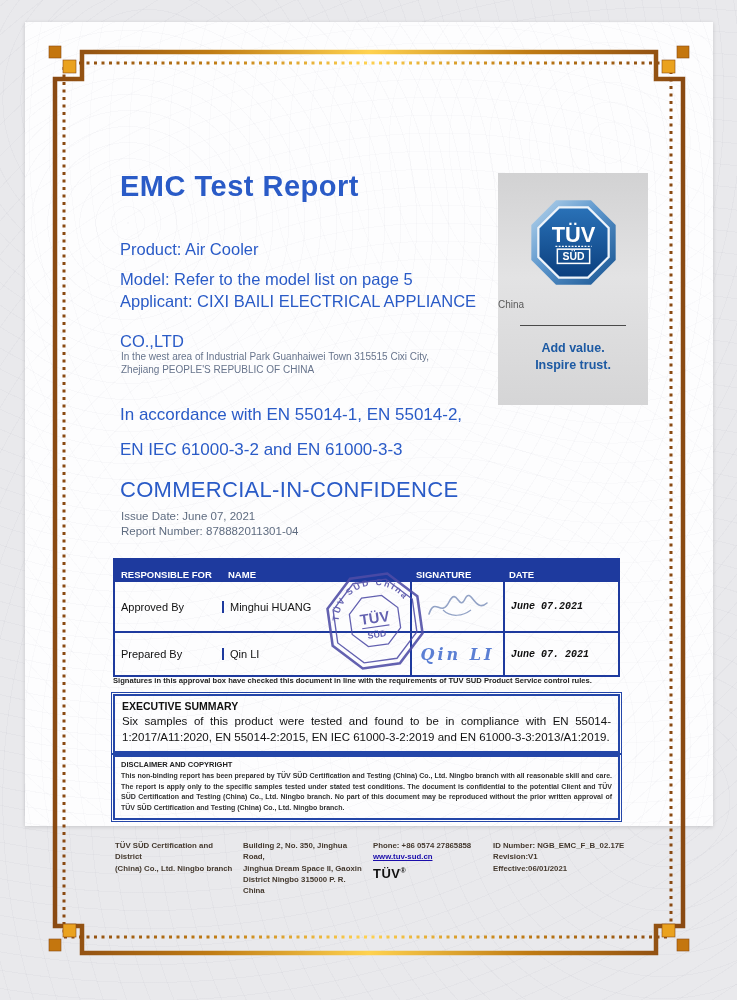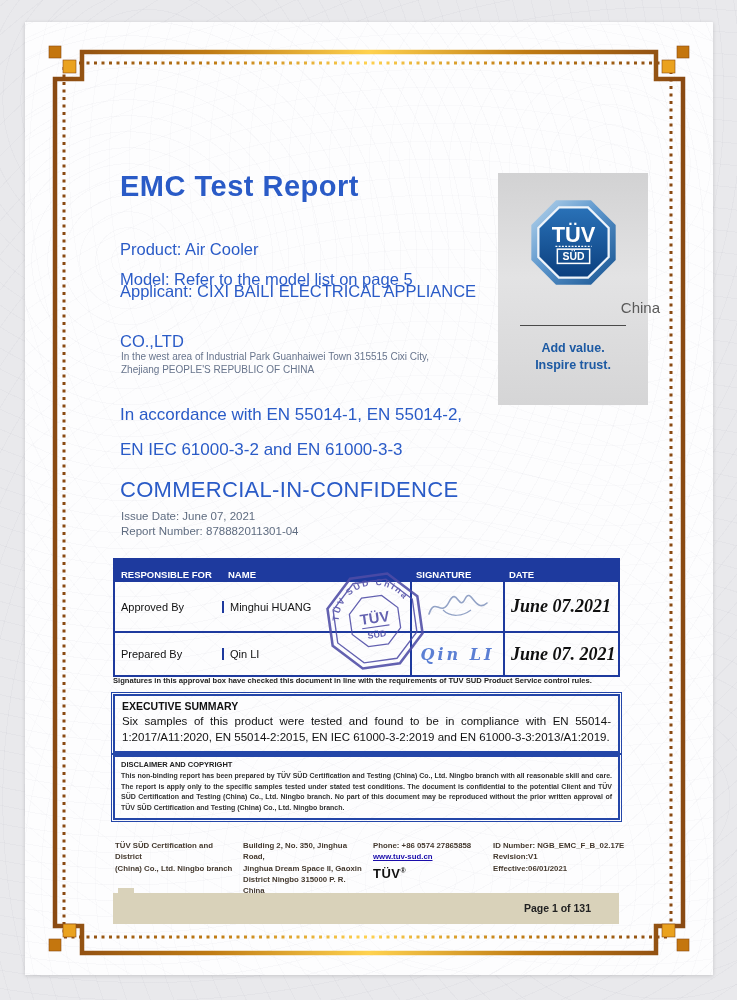--- a/index.html
+++ b/index.html
@@ -12,7 +12,7 @@
       #e9e9ec;
   }
   .page{
-    position:absolute;left:25px;top:22px;width:688px;height:953px;
+    position:absolute;left:25px;top:22px;width:688px;height:804px;
     background:
       repeating-radial-gradient(circle at 15% 25%, rgba(150,150,170,.05) 0 1px, transparent 1px 16px),
       repeating-radial-gradient(circle at 85% 15%, rgba(150,150,170,.04) 0 1px, transparent 1px 20px),

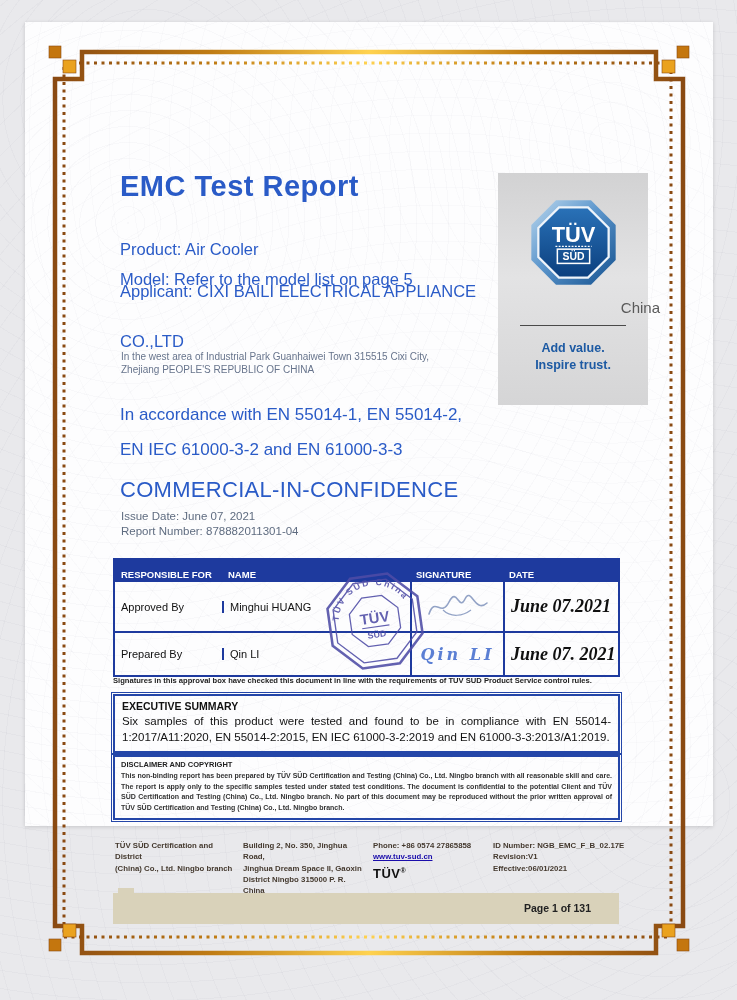--- a/index.html
+++ b/index.html
@@ -120,7 +120,7 @@
   <div class="abs doc-title">EMC Test Report</div>
   <div class="abs blue-line" style="top:218px;">Product: Air Cooler</div>
   <div class="abs blue-line" style="top:248px;">Model: Refer to the model list on page 5</div>
-  <div class="abs blue-line" style="top:260px;">Applicant: CIXI BAILI ELECTRICAL APPLIANCE</div>
+  <div class="abs blue-line" style="top:270px;">Applicant: CIXI BAILI ELECTRICAL APPLIANCE</div>
   <div class="abs blue-line" style="top:310px;">CO.,LTD</div>
   <div class="abs addr" style="top:329px;">In the west area of Industrial Park Guanhaiwei Town 315515 Cixi City,</div>
   <div class="abs addr" style="top:342px;">Zhejiang PEOPLE'S REPUBLIC OF CHINA</div>

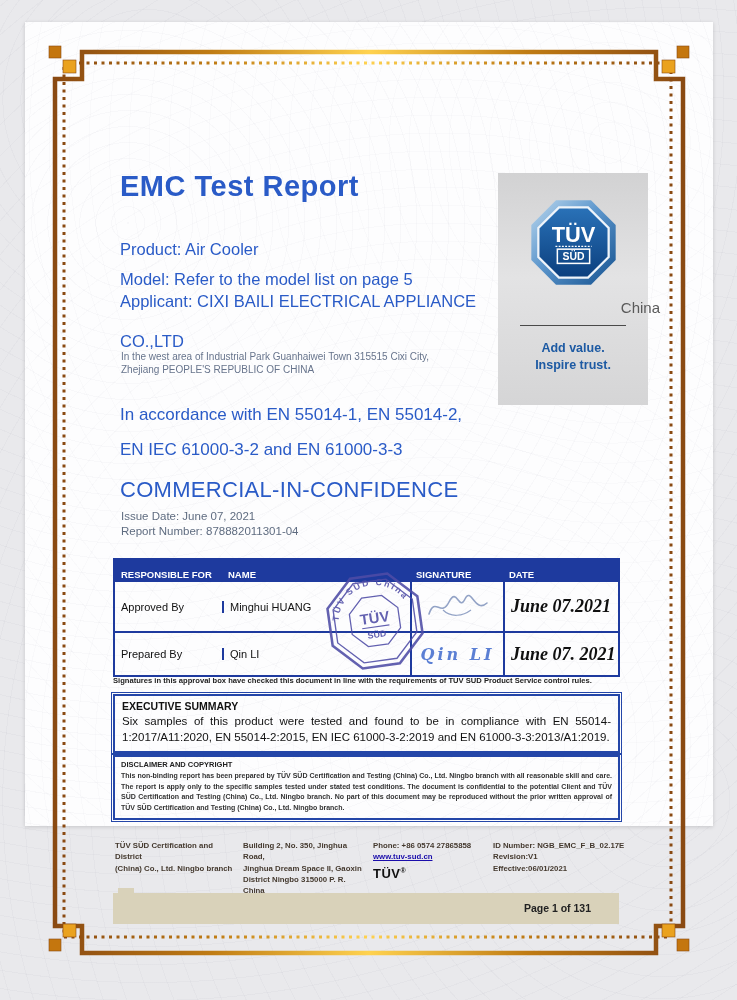--- a/index.html
+++ b/index.html
@@ -33,8 +33,8 @@
   .logo-box{left:473px;top:151px;width:150px;height:232px;
     background:linear-gradient(180deg,#d2d2d3 0%,#e3e3e4 45%,#d5d5d6 100%);}
   .logo-oct{position:absolute;left:28px;top:22px;}
-  .logo-country{position:absolute;left:0;top:126px;width:100%;text-align:right;
-    font-size:15px;color:#5a5a5a;padding-left:12px;}
+  .logo-country{position:absolute;left:0;top:126px;width:100%;text-align:left;
+    font-size:10px;color:#5a5a5a;}
   .logo-divider{position:absolute;left:22px;top:152px;width:106px;height:0;
     border-top:1.6px solid #4a4a4a;}
   .logo-tag{position:absolute;left:0;width:100%;text-align:center;

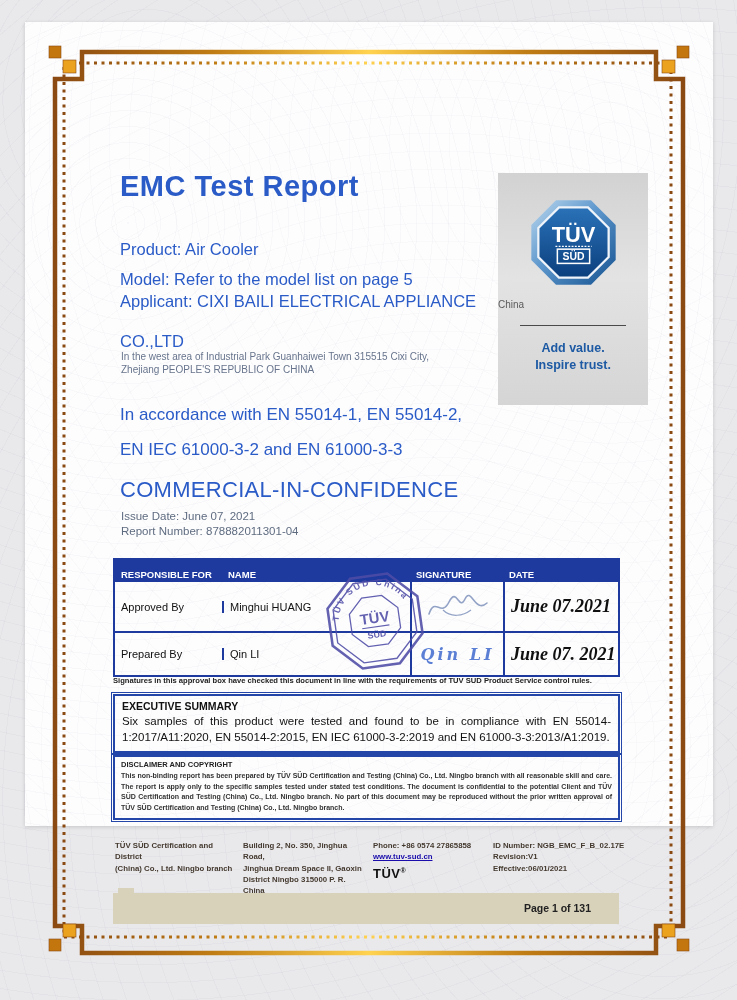--- a/index.html
+++ b/index.html
@@ -54,8 +54,8 @@
   .row1{height:49px;}
   .row2{height:42px;}
   .cell-text{font-size:11px;color:#111;align-self:center;}
-  .date-script{font-family:Liberation Serif, serif;font-style:italic;font-weight:bold;
-    font-size:18px;color:#101010;align-self:center;white-space:nowrap;}
+  .date-script{font-family:Liberation Mono, monospace;font-style:italic;font-weight:bold;
+    font-size:10px;color:#101010;align-self:center;white-space:nowrap;}
   .hand{font-family:"DejaVu Serif",serif;font-style:italic;font-weight:bold;
     font-size:16px;color:#5b7fd4;align-self:center;letter-spacing:3px;margin:auto;}
   .tbl-note{left:88px;top:654px;width:510px;font-size:7.6px;font-weight:bold;color:#222;}

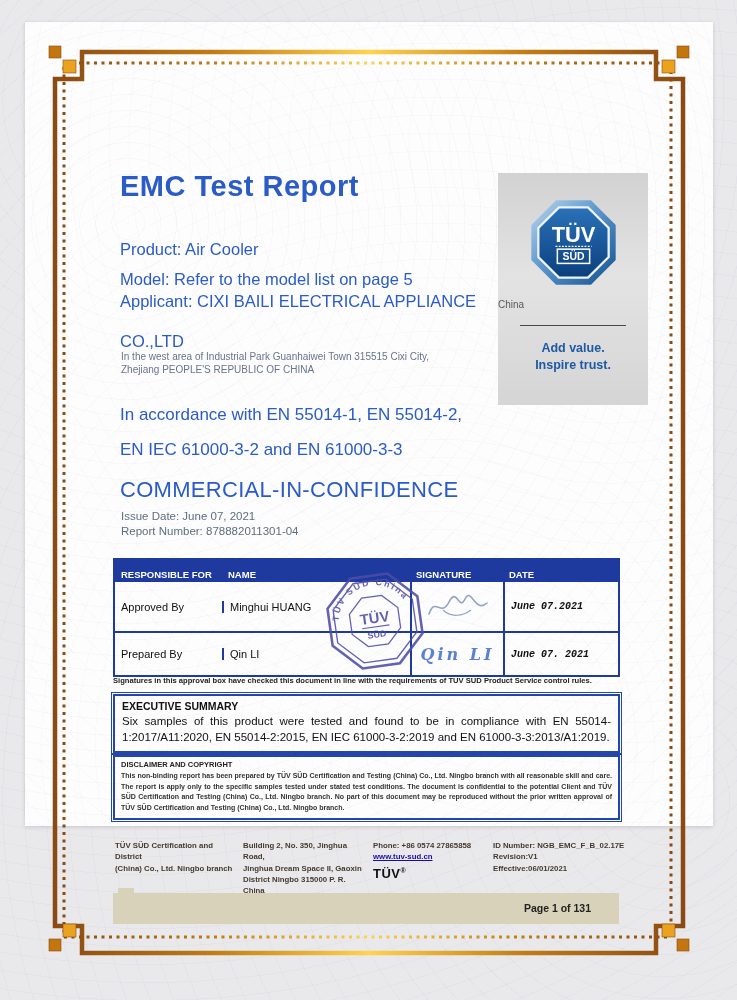--- a/index.html
+++ b/index.html
@@ -246,9 +246,6 @@
     <div>Effective:06/01/2021</div>
   </div>
 
-  <div class="abs pagebar">
-    <div class="page-ind">Page 1 of 131</div>
-  </div>
 
 </div>
 

